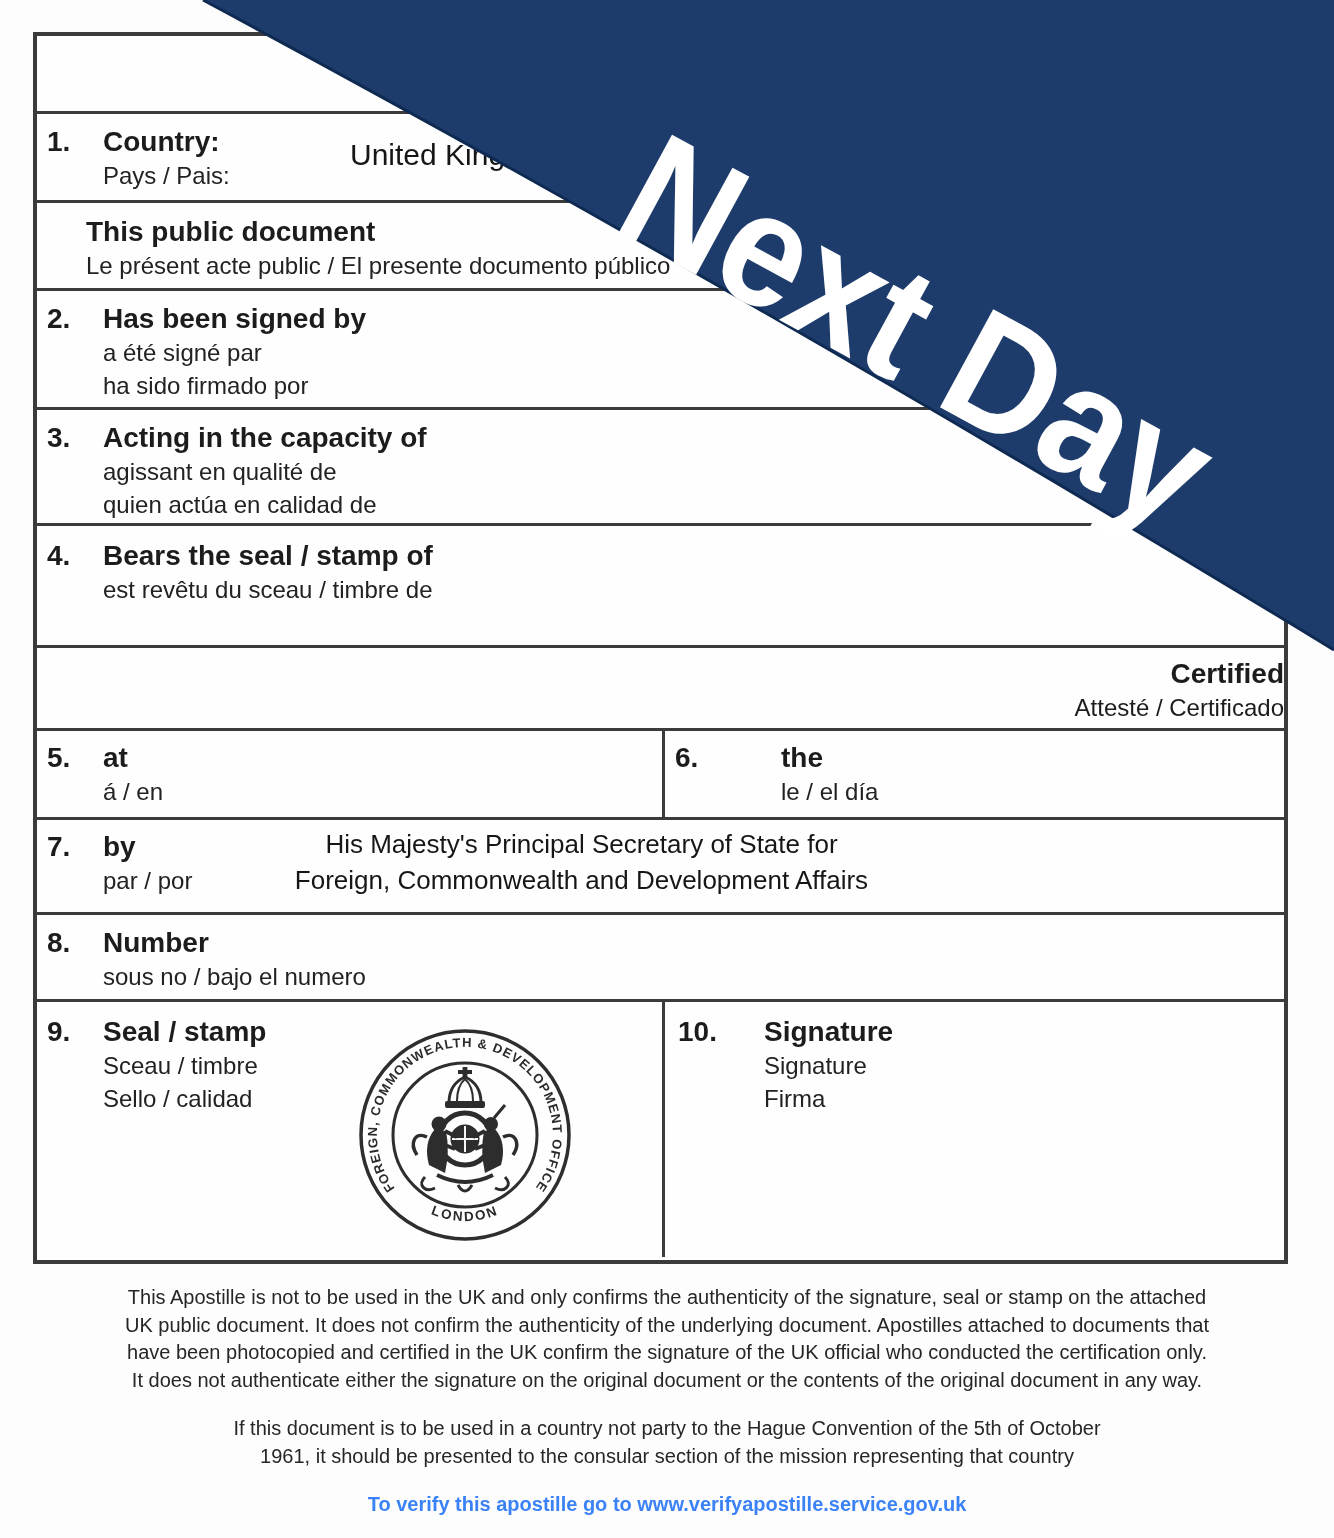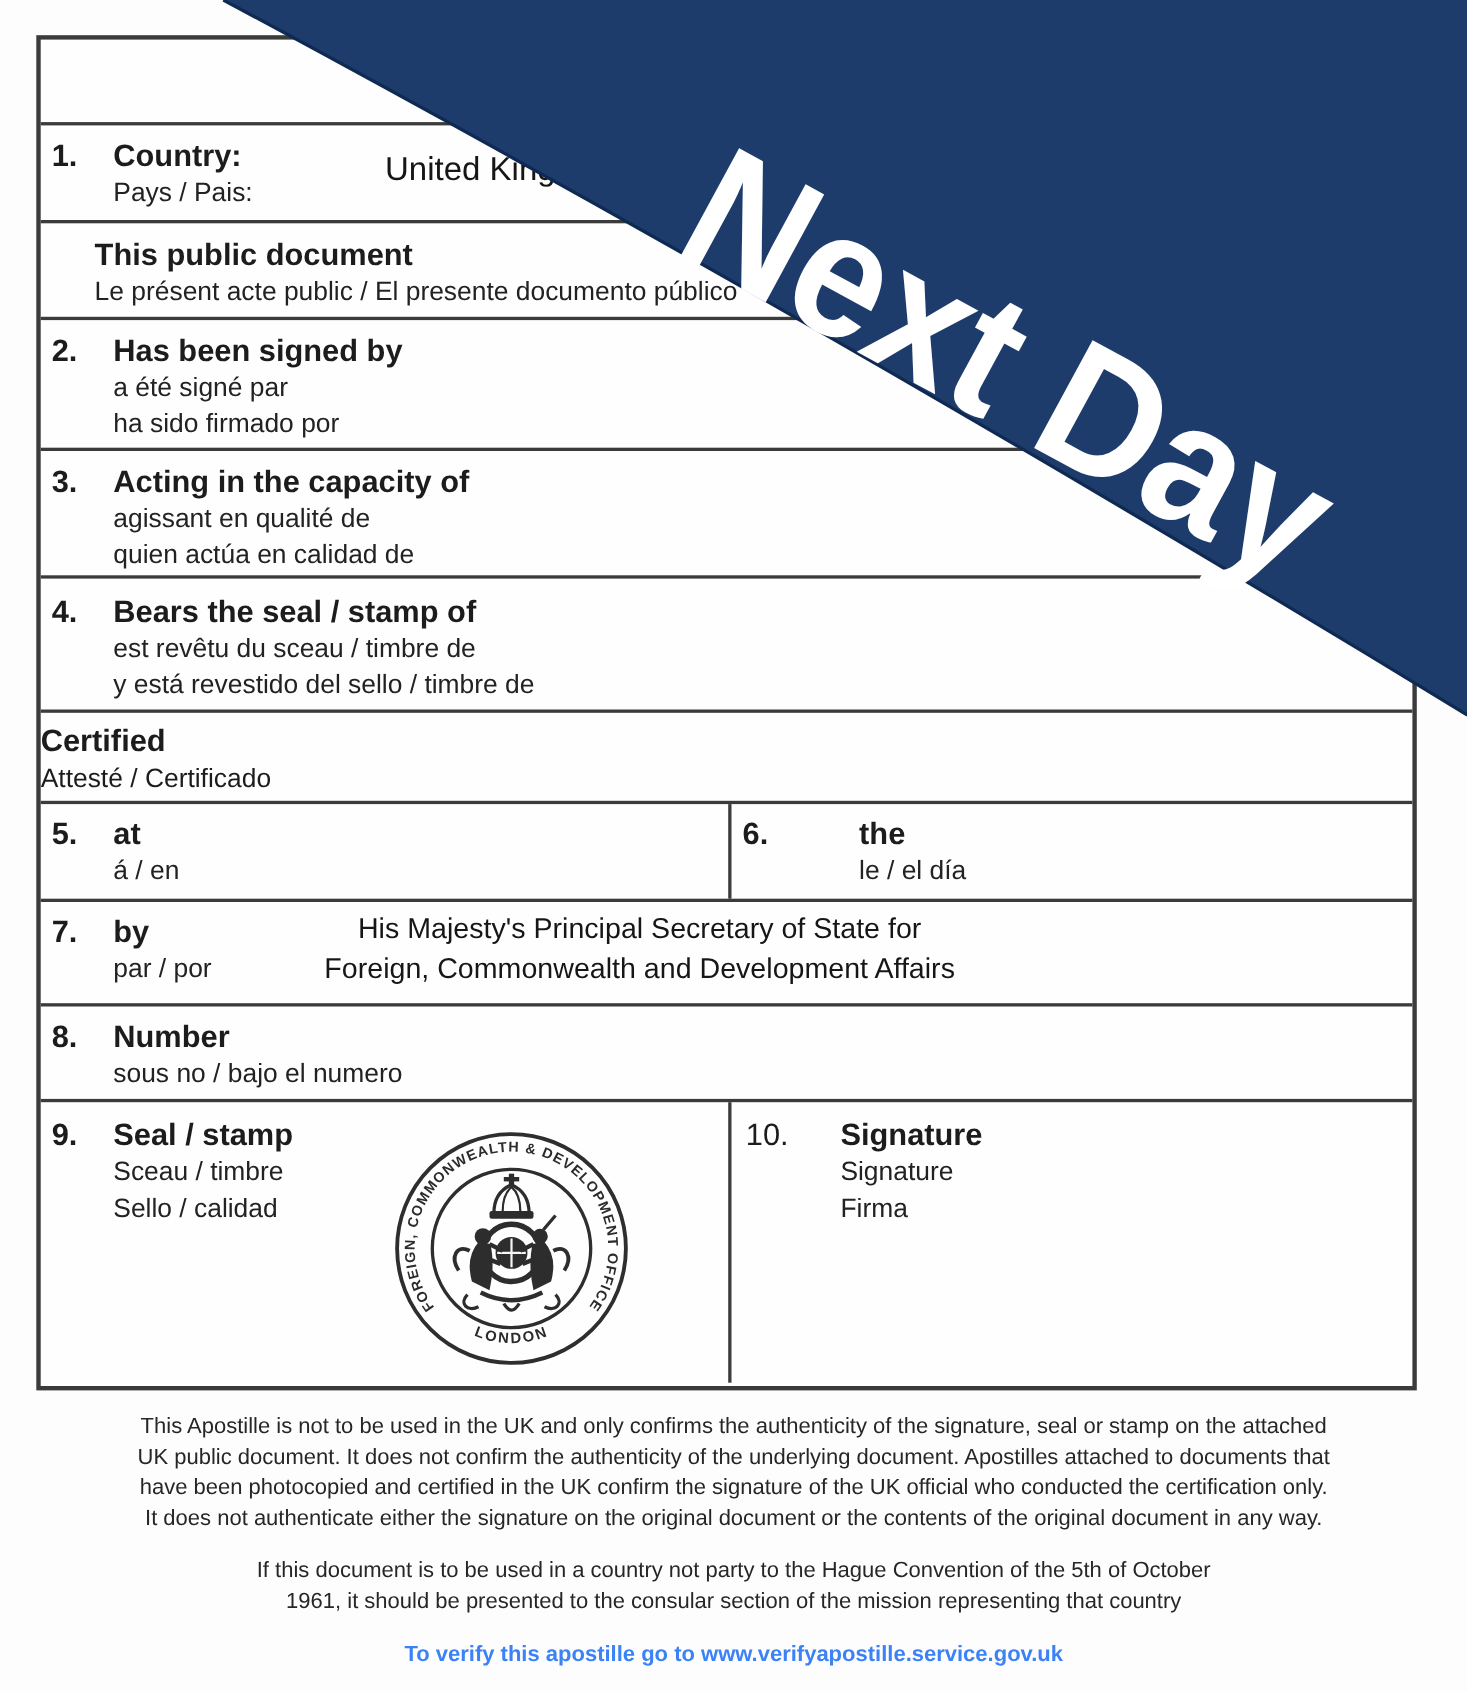--- a/index.html
+++ b/index.html
@@ -106,7 +106,6 @@
       <div class="lbl">
         <div class="title">Bears the seal / stamp of</div>
         <div class="sub">est revêtu du sceau / timbre de</div>
-        <div class="sub">y está revestido del sello / timbre de</div>
       </div>
     </div>
 

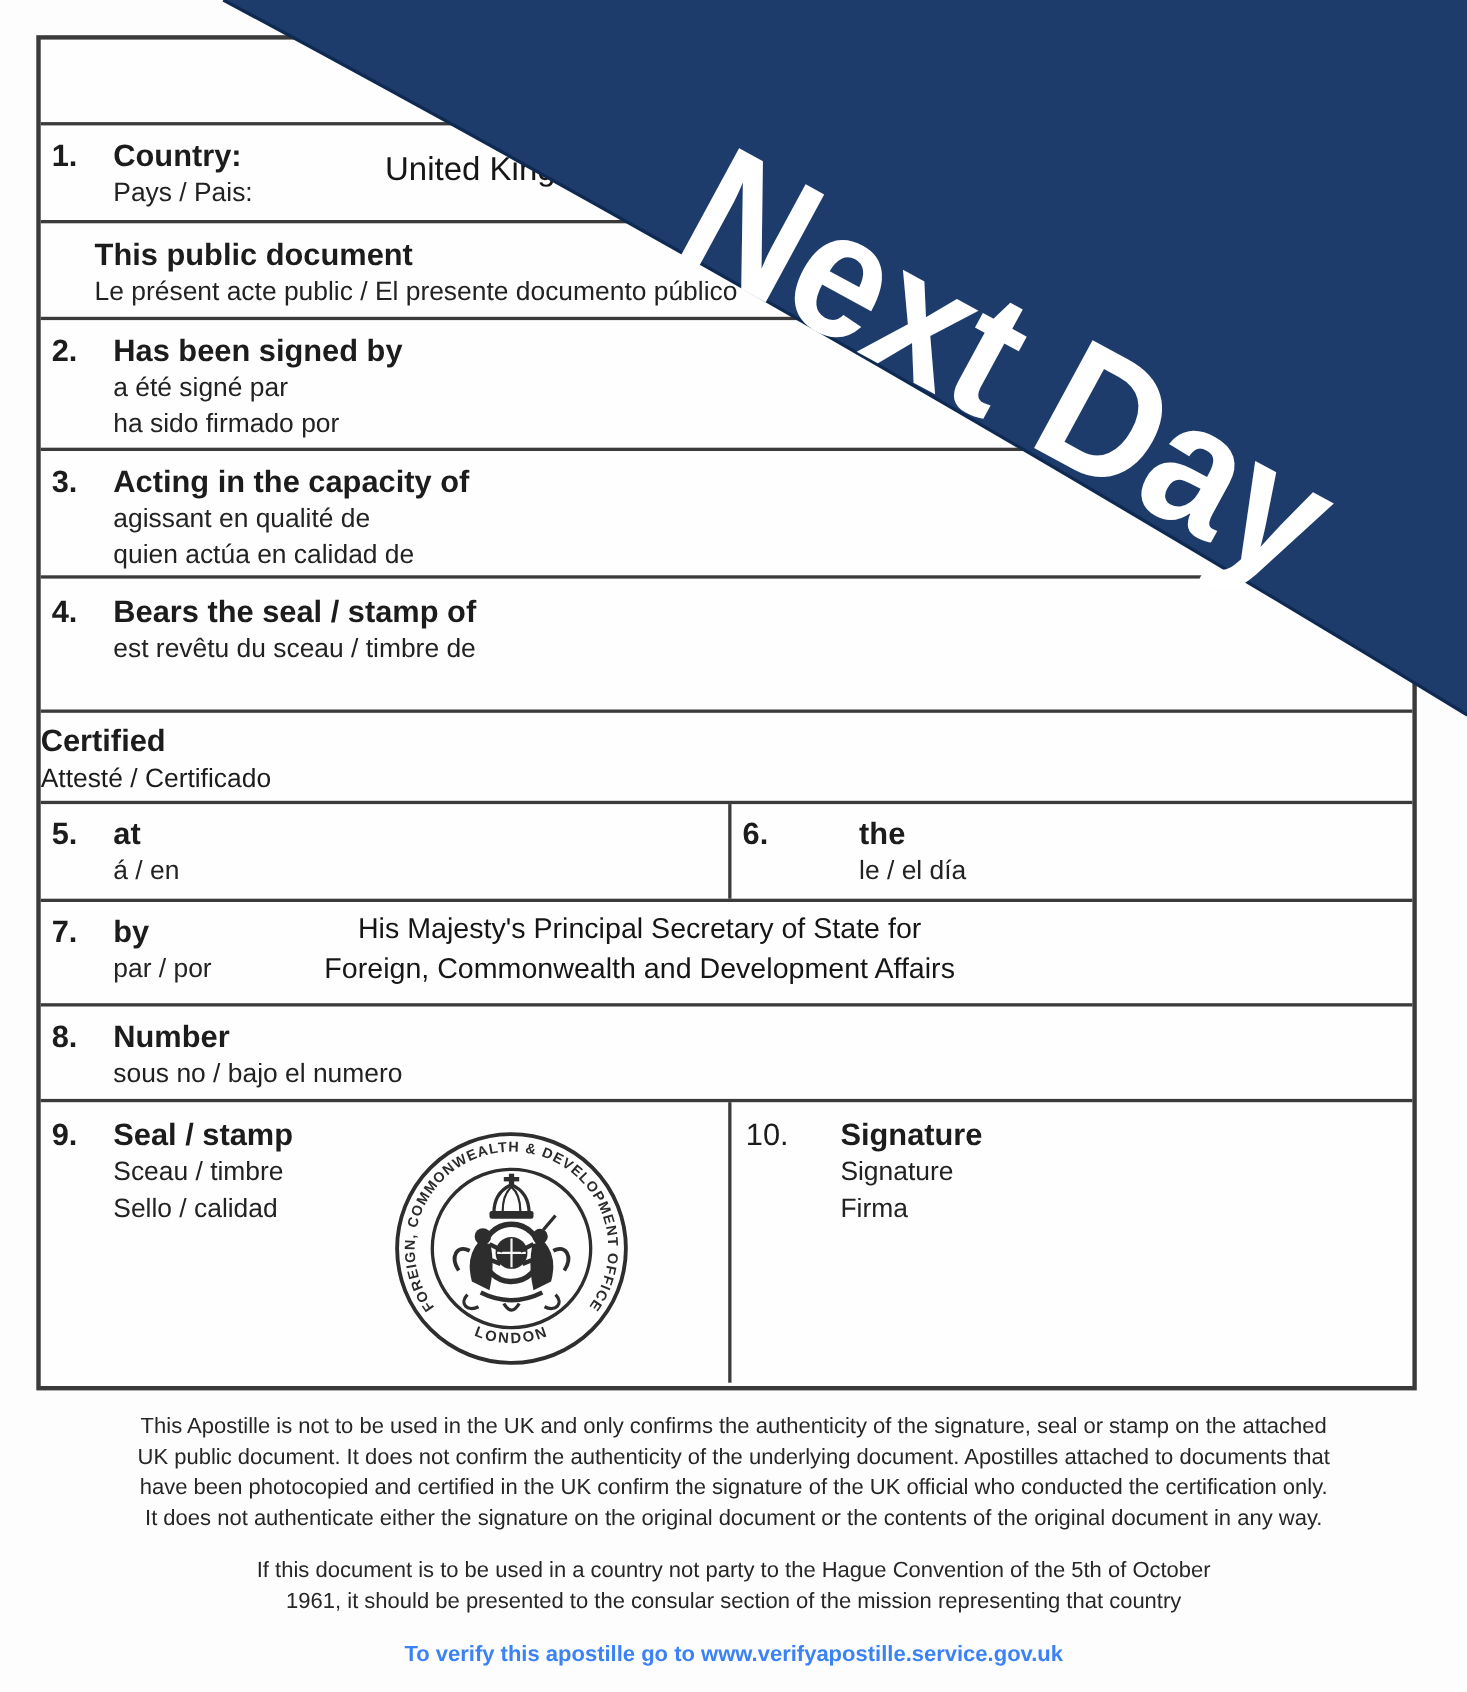--- a/index.html
+++ b/index.html
@@ -28,7 +28,7 @@
   .h-signed   {height:119px; padding-top:10px;}
   .h-capacity {height:116px; padding-top:10px;}
   .h-bears    {height:122px; padding-top:12px;}
-  .h-certified{height:83px;  padding-top:8px; display:block; text-align:left;}
+  .h-certified{height:83px;  padding-top:8px; display:block; text-align:right;}
   .h-split-a  {height:89px;}
   .h-by       {height:95px;  padding-top:9px;}
   .h-number   {height:87px;  padding-top:10px;}

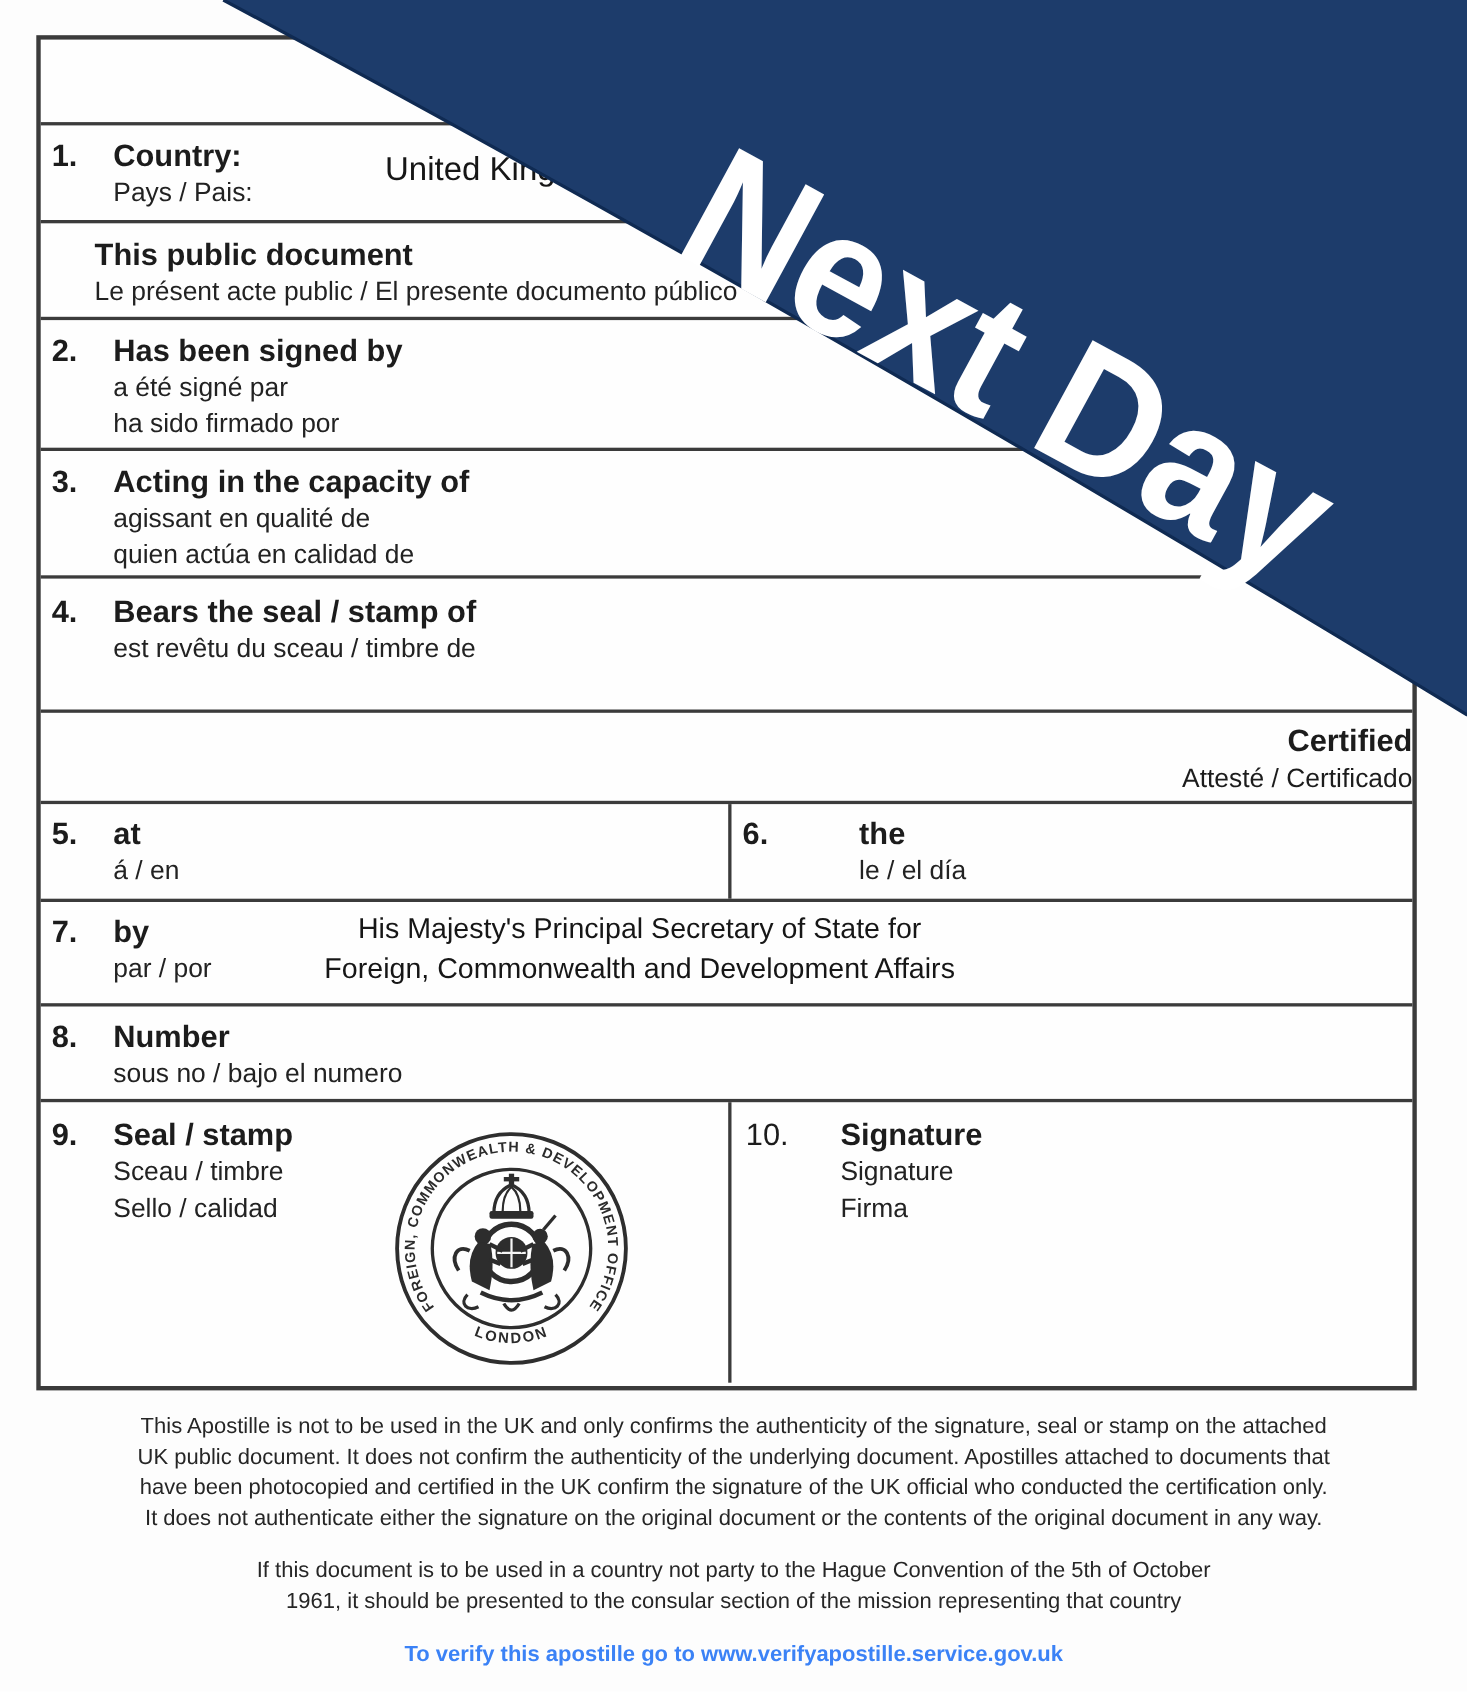--- a/index.html
+++ b/index.html
@@ -38,7 +38,7 @@
   .cell-left {width:625px; padding-top:9px;}
   .cell-right{flex:1; border-left:3px solid #3b3b3b; padding-top:9px;}
   .h-split-b .cell-left,.h-split-b .cell-right{padding-top:12px;}
-  .num-wide{flex:0 0 72px; padding-left:13px; font-weight:normal; font-size:28px; line-height:35px;}
+  .num-wide{flex:0 0 72px; padding-left:13px; font-weight:bold; font-size:28px; line-height:35px;}
   .the-gap{flex:0 0 50px;}
   
   .val-country{

